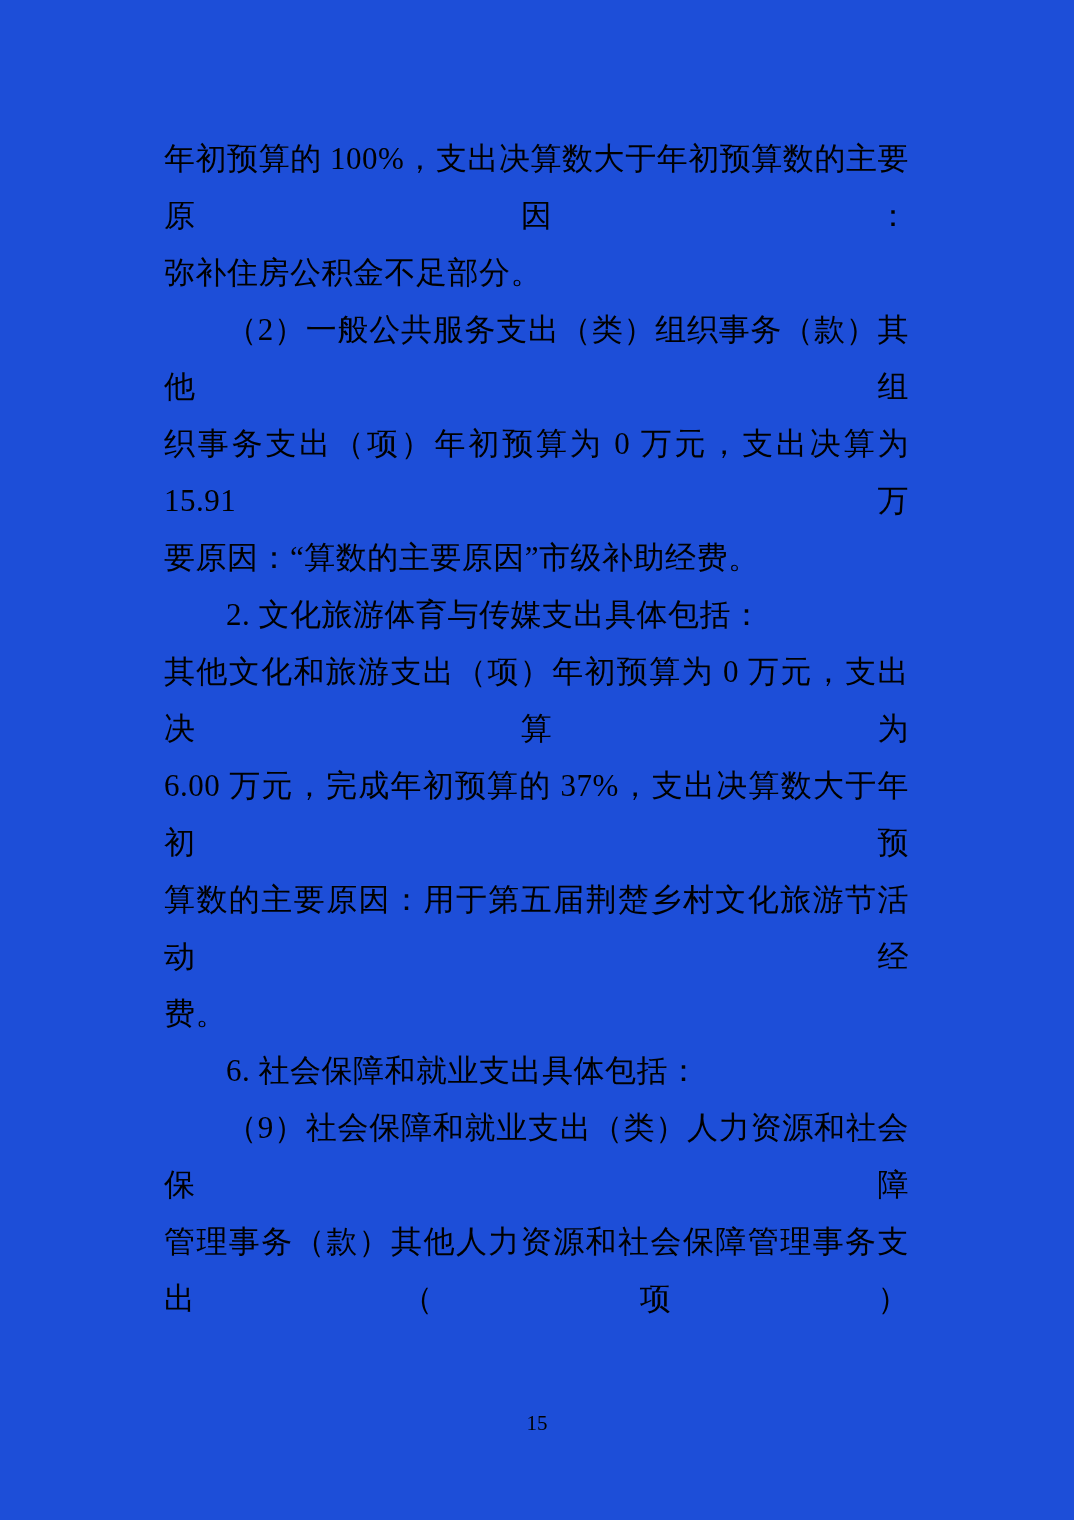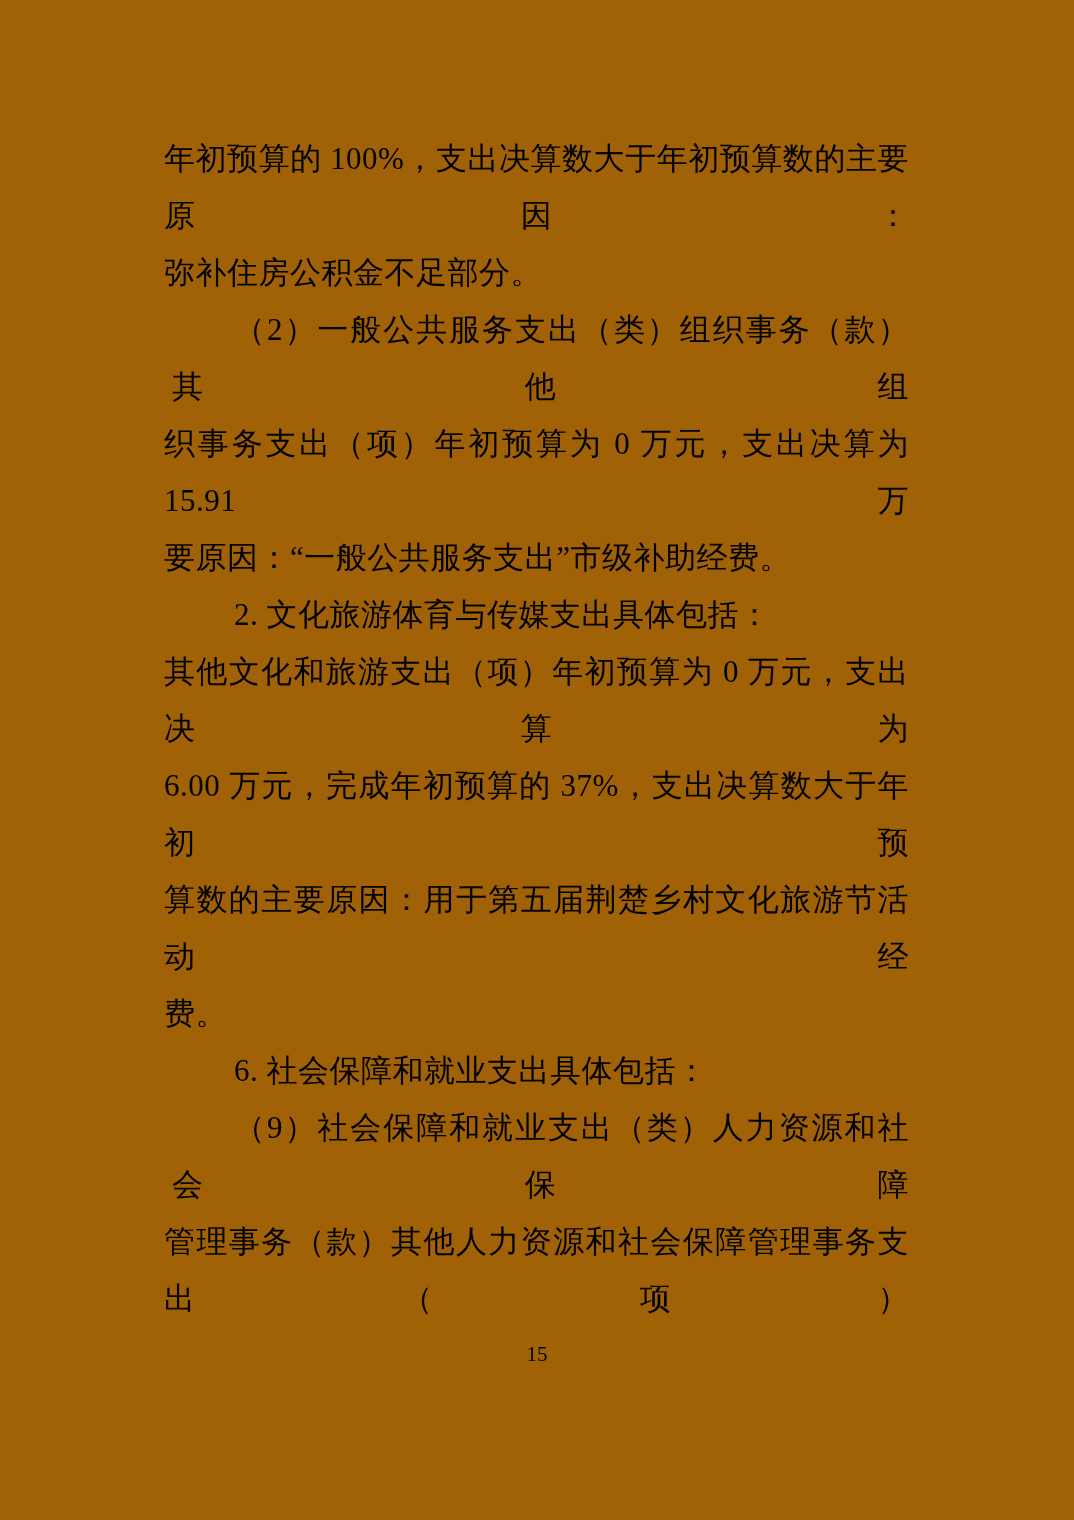--- a/index.html
+++ b/index.html
@@ -11,7 +11,7 @@
     position: relative;
     width: 1074px;
     height: 1520px;
-    background: #a16207;
+    background: #1d4ed8;
     overflow: hidden;
     font-family: "Liberation Serif", "DejaVu Serif", serif;
     color: #000000;

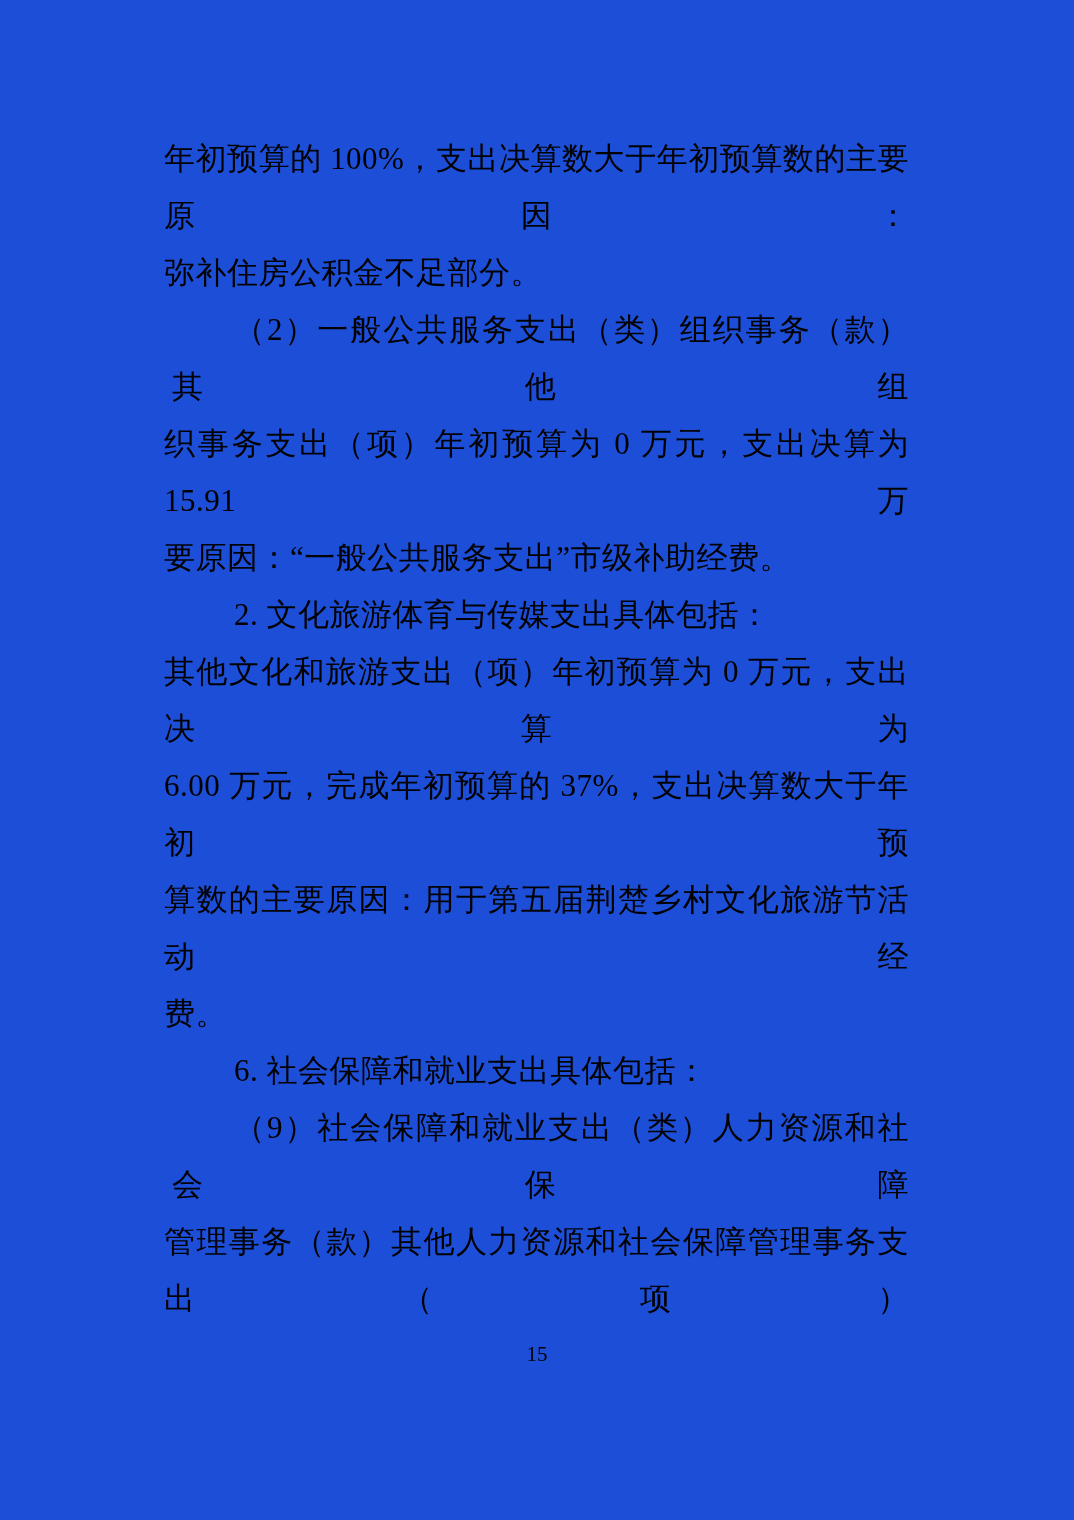--- a/index.html
+++ b/index.html
@@ -39,7 +39,6 @@
   }
   .line.indent {
     text-indent: 62px;
-    margin-left: 8px;
   }
   .page-number {
     position: absolute;

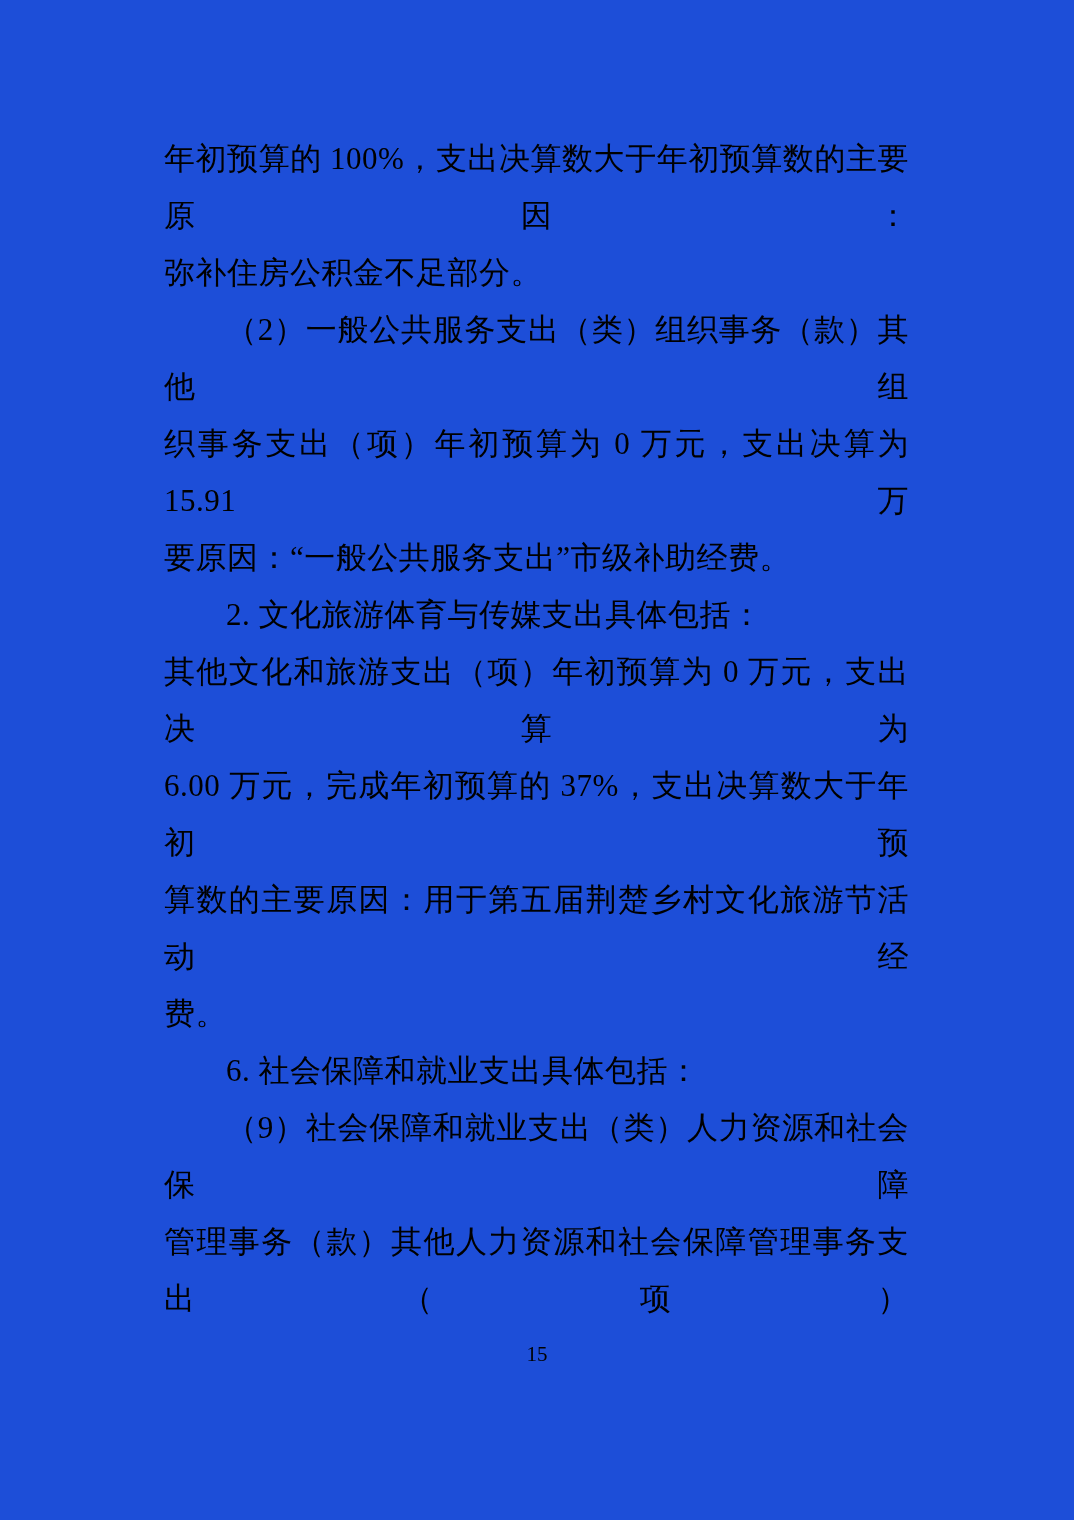--- a/index.html
+++ b/index.html
@@ -60,7 +60,7 @@
       <div class="line last">弥补住房公积金不足部分。</div>
       <div class="line justified indent">（2）一般公共服务支出（类）组织事务（款）其他组</div>
       <div class="line justified">织事务支出（项）年初预算为 0 万元，支出决算为 15.91 万</div>
-      <div class="line last">要原因：“一般公共服务支出”市级补助经费。</div>
+      <div class="line last">要原因：“算数的主要原因”市级补助经费。</div>
       <div class="line last indent">2. 文化旅游体育与传媒支出具体包括：</div>
       <div class="line justified">其他文化和旅游支出（项）年初预算为 0 万元，支出决算为</div>
       <div class="line justified">6.00 万元，完成年初预算的 37%，支出决算数大于年初预</div>

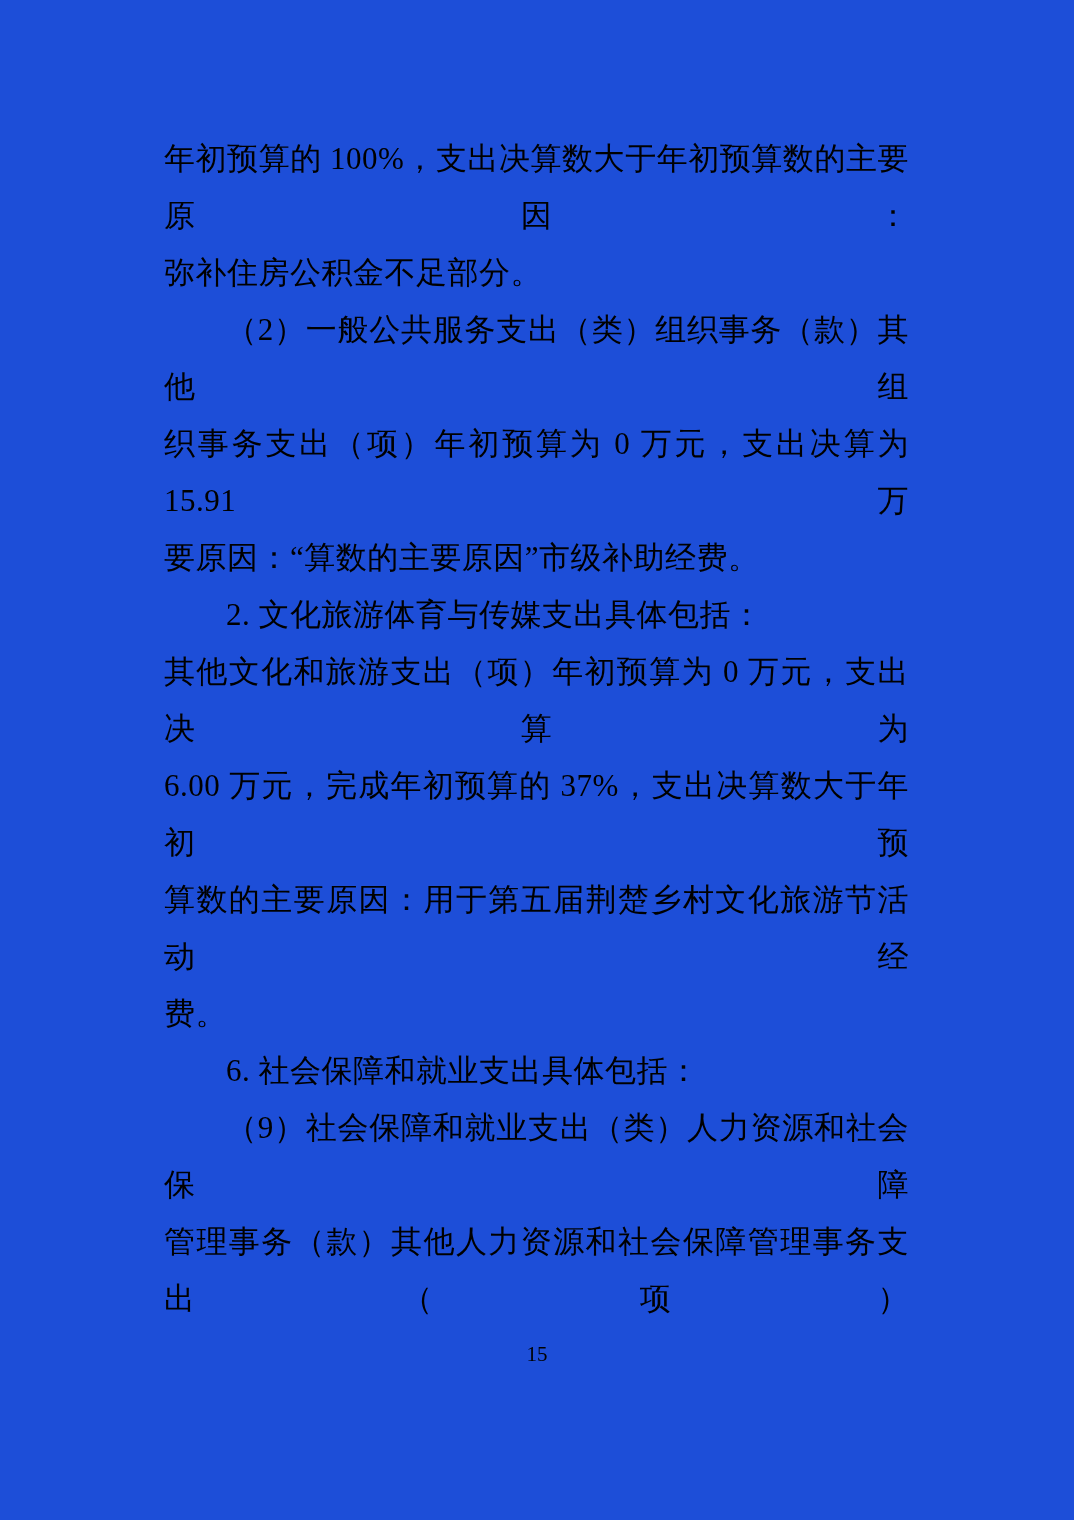--- a/index.html
+++ b/index.html
@@ -43,7 +43,7 @@
   .page-number {
     position: absolute;
     left: 0;
-    top: 1339px;
+    top: 1408px;
     width: 100%;
     text-align: center;
     font-size: 21px;

